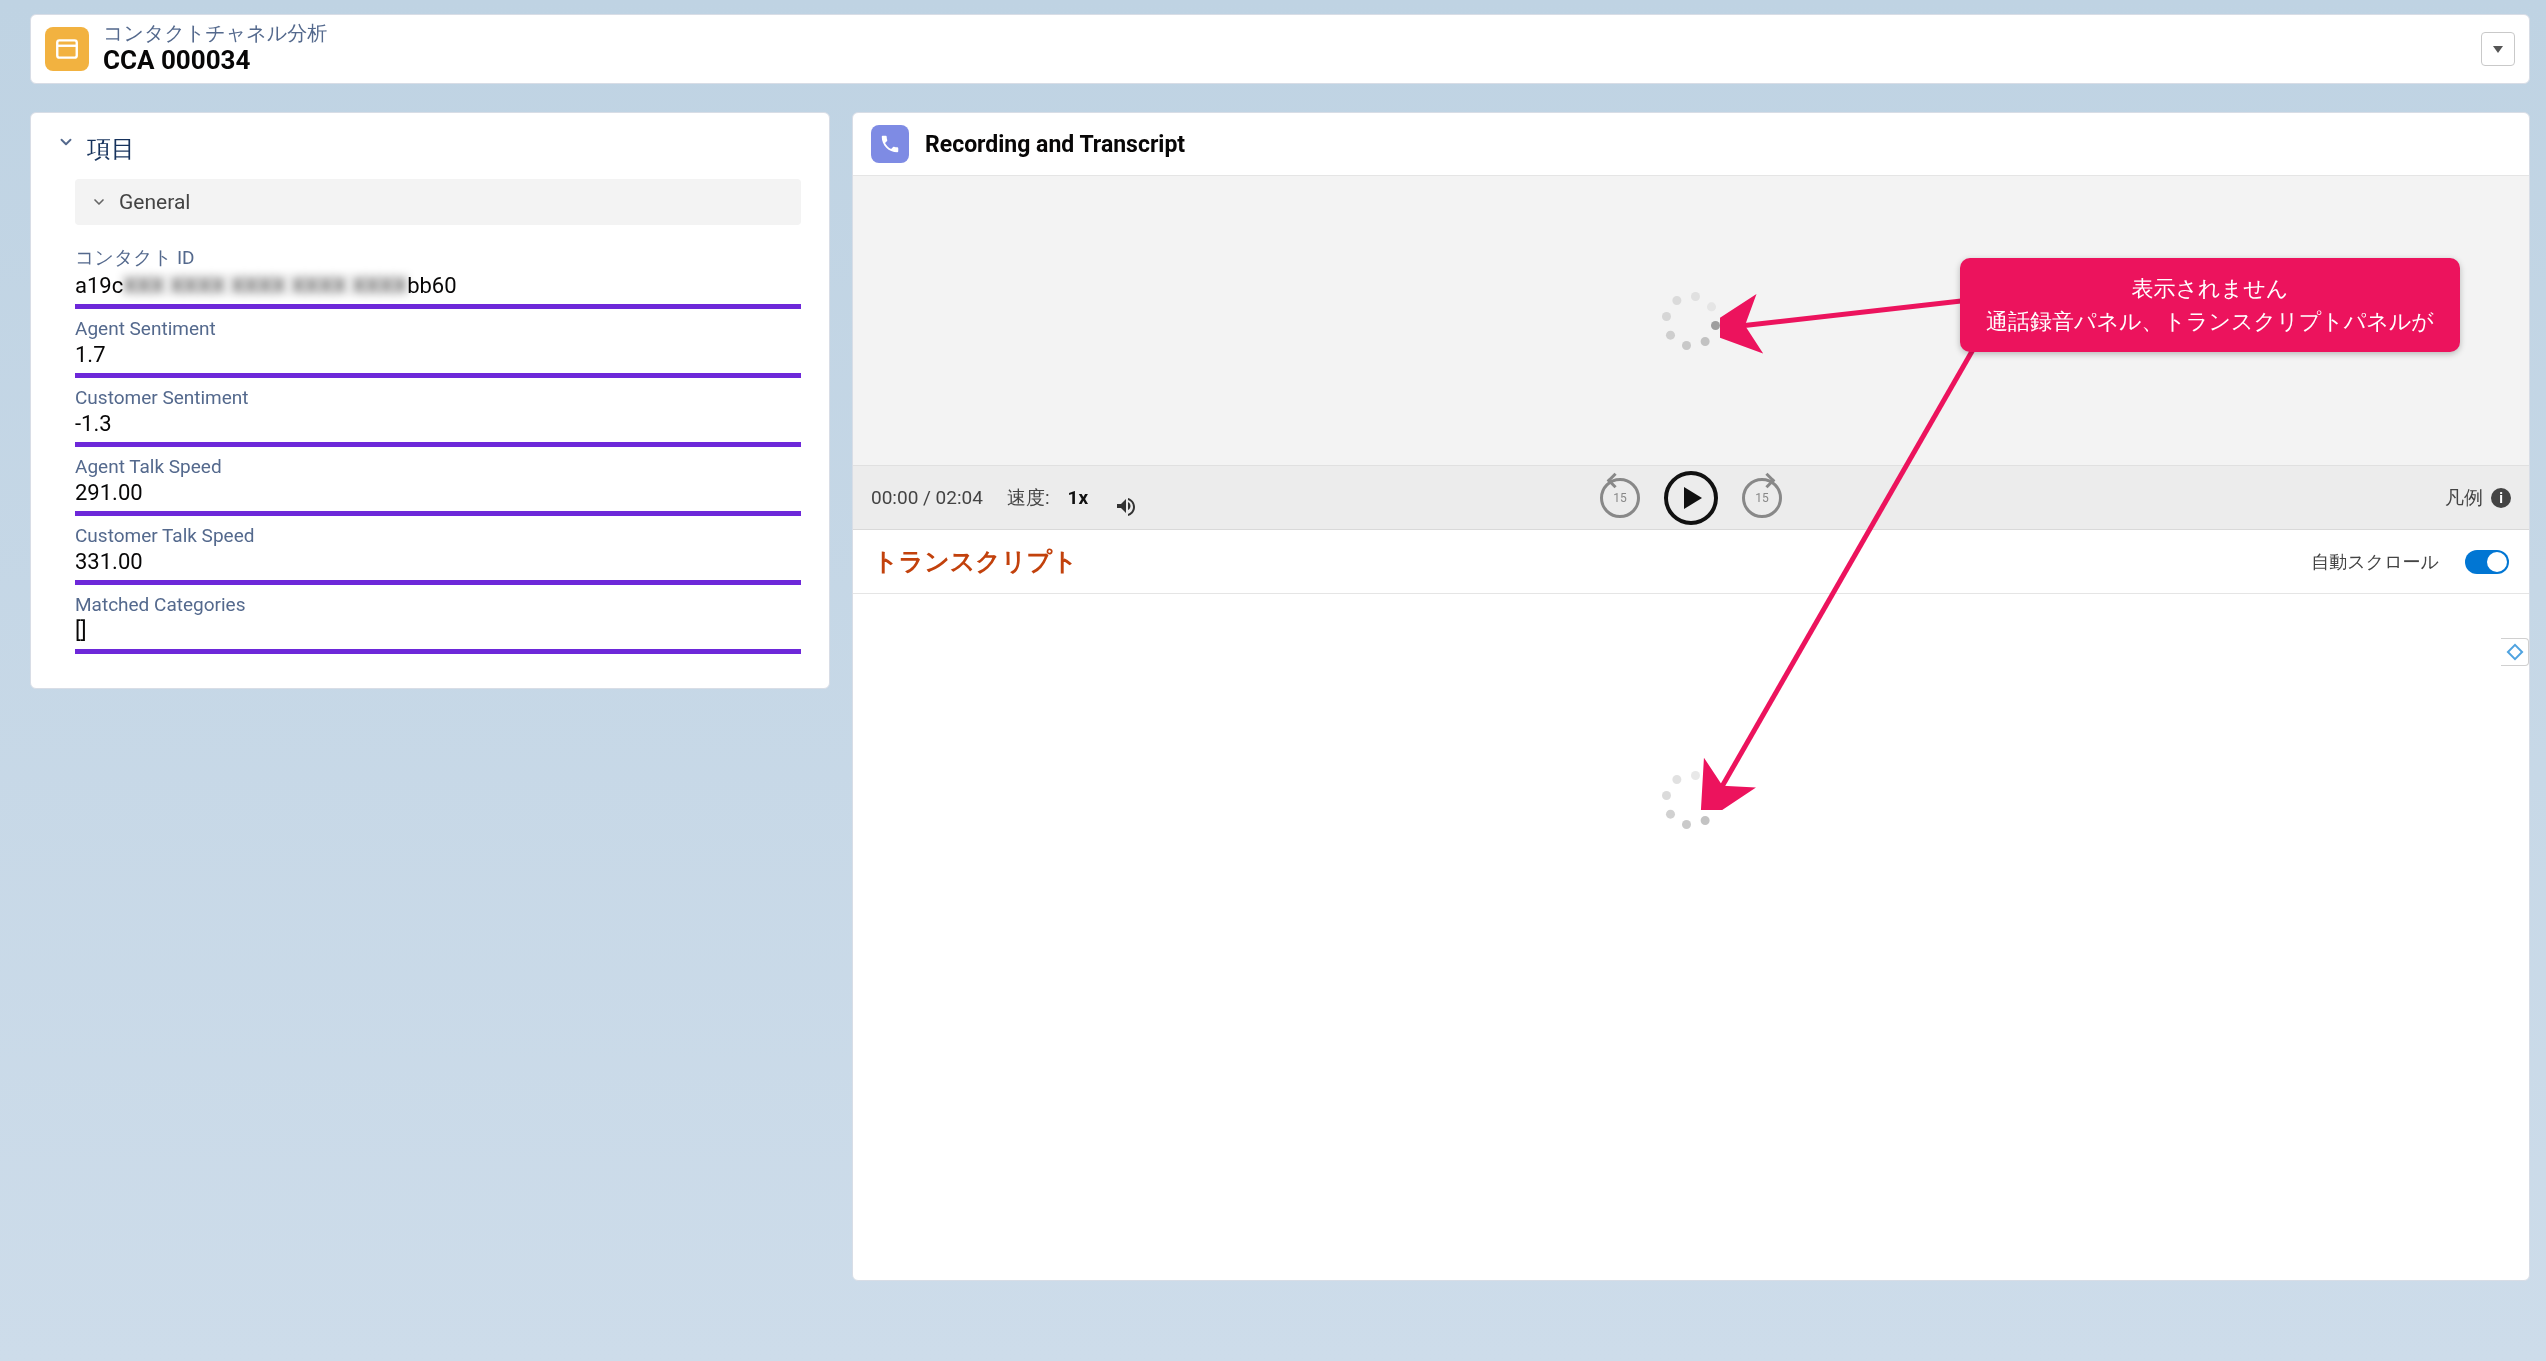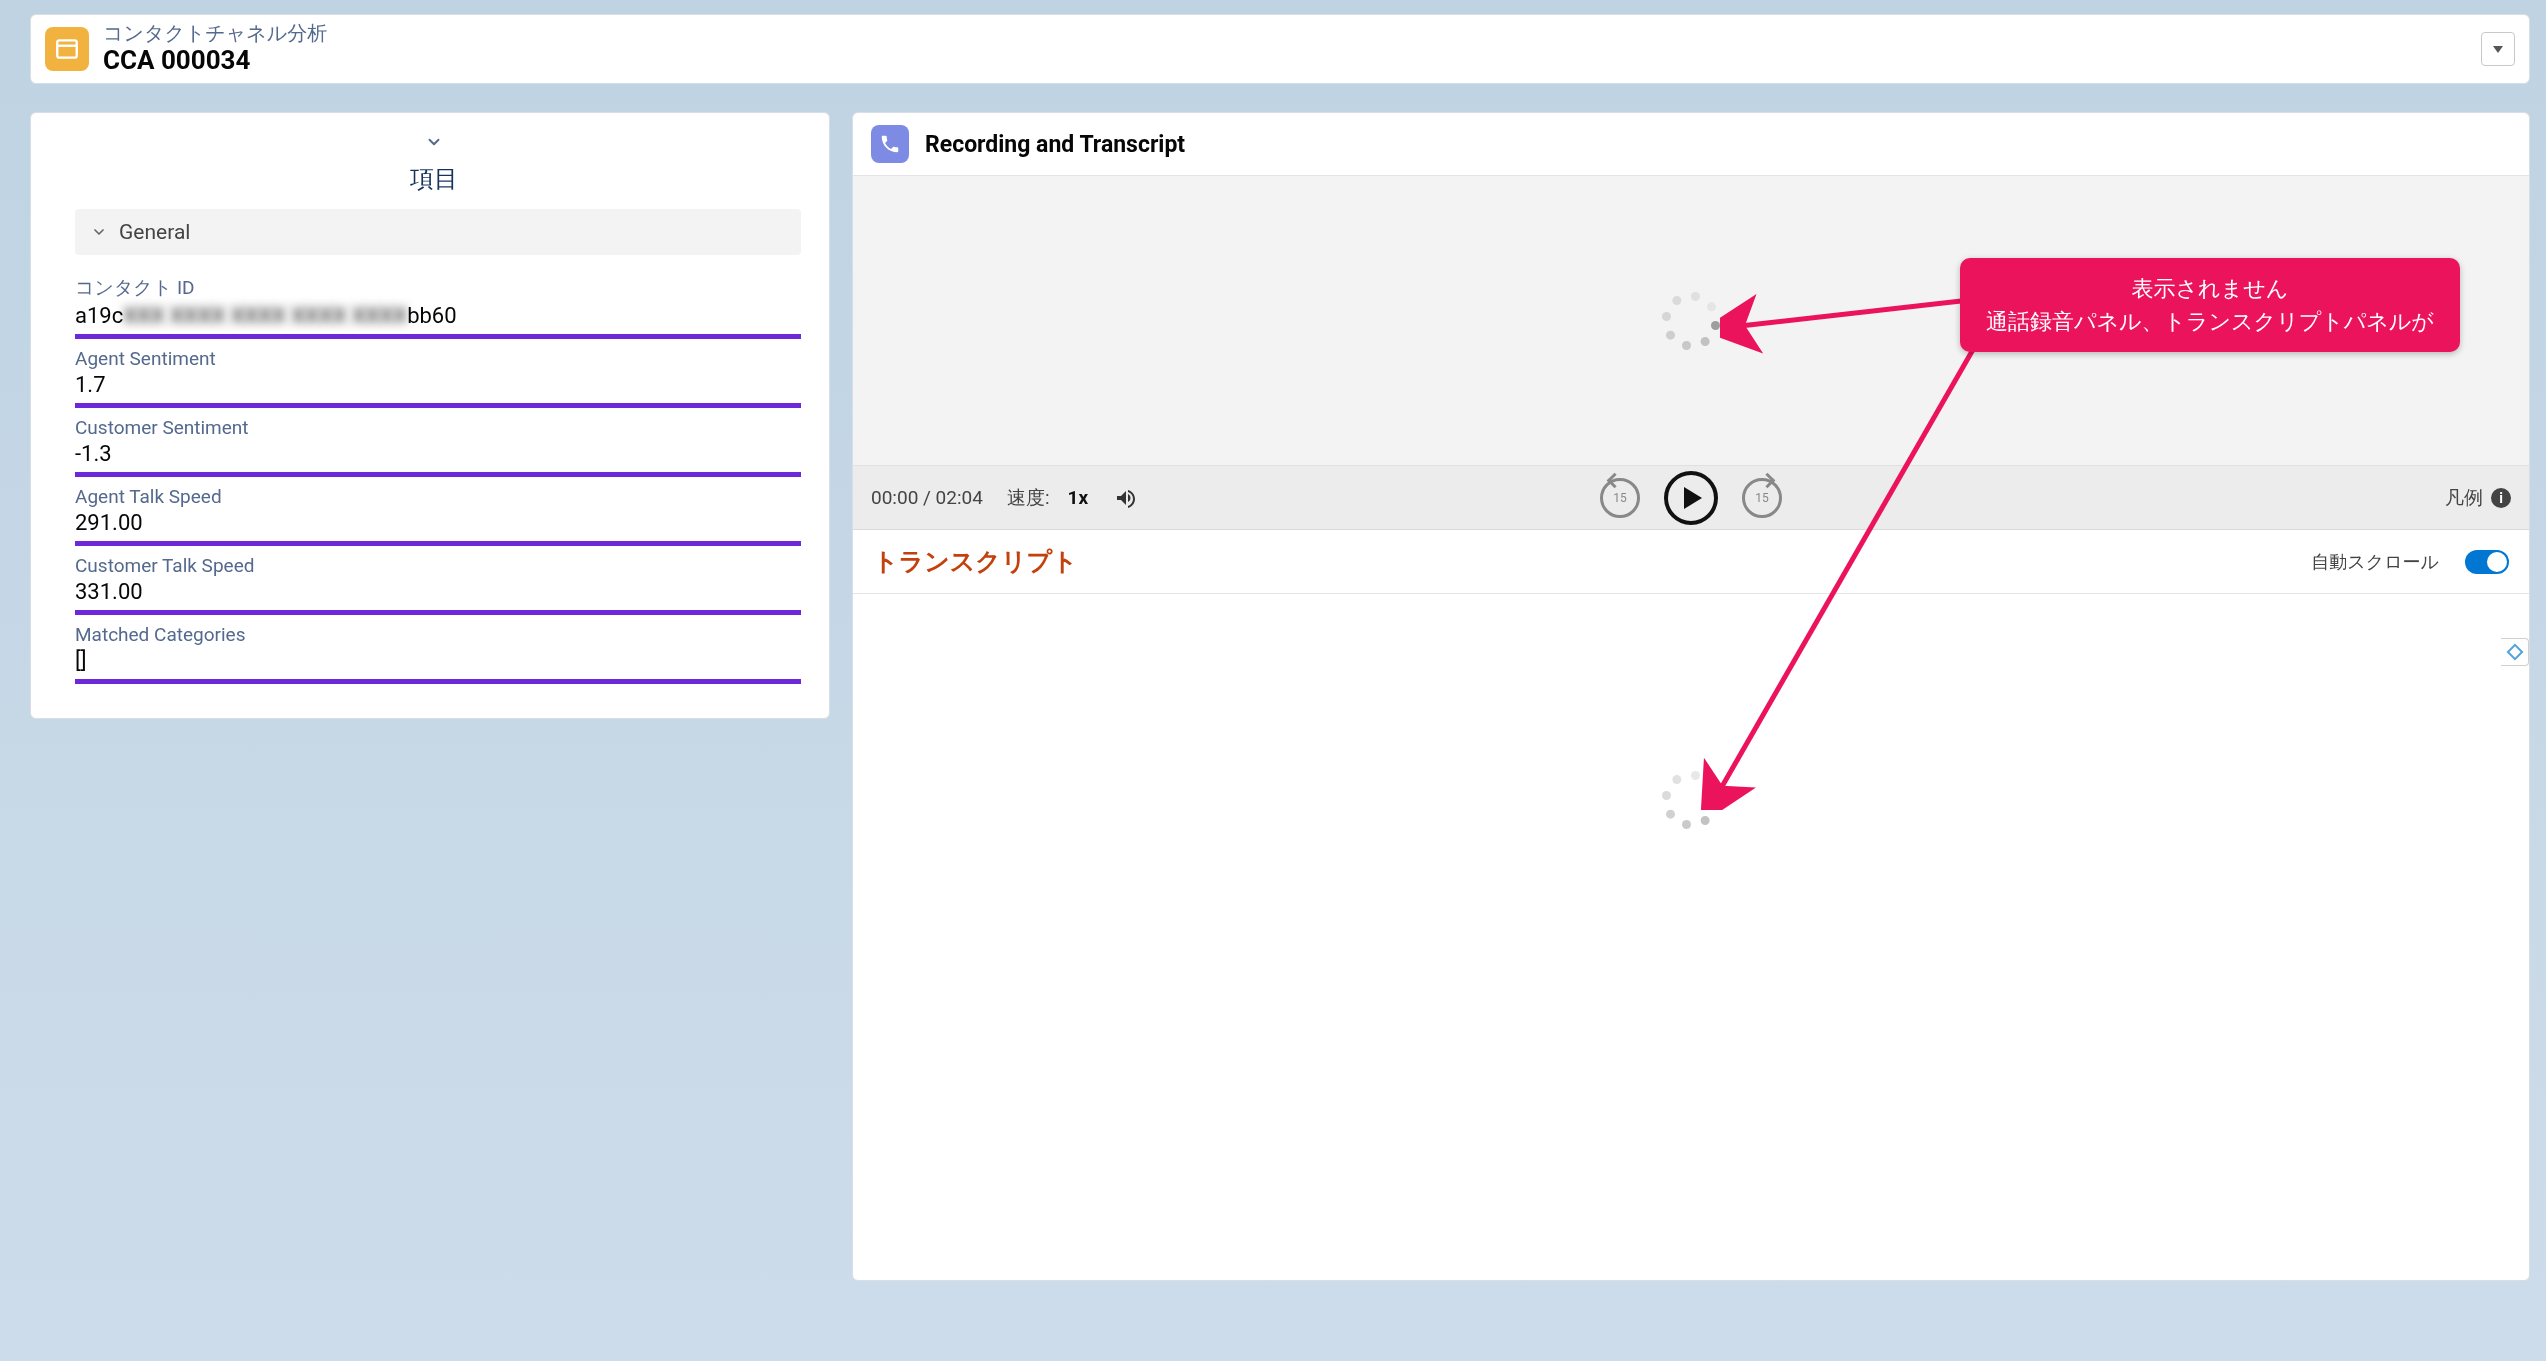--- a/index.html
+++ b/index.html
@@ -51,8 +51,8 @@
     padding: 16px 18px 28px 18px;
   }
   .section-header {
-    display:flex; align-items:center; gap:12px; font-size:24px; color:#16325c;
-    font-weight:500; padding:4px 0 14px 8px;flex-direction:column;
+    display:flex; gap:12px; font-size:24px; color:#16325c;
+    font-weight:500; padding:4px 0 14px 8px;
   }
   .general-bar {
     background:#f3f3f3; border-radius:4px; height:46px;

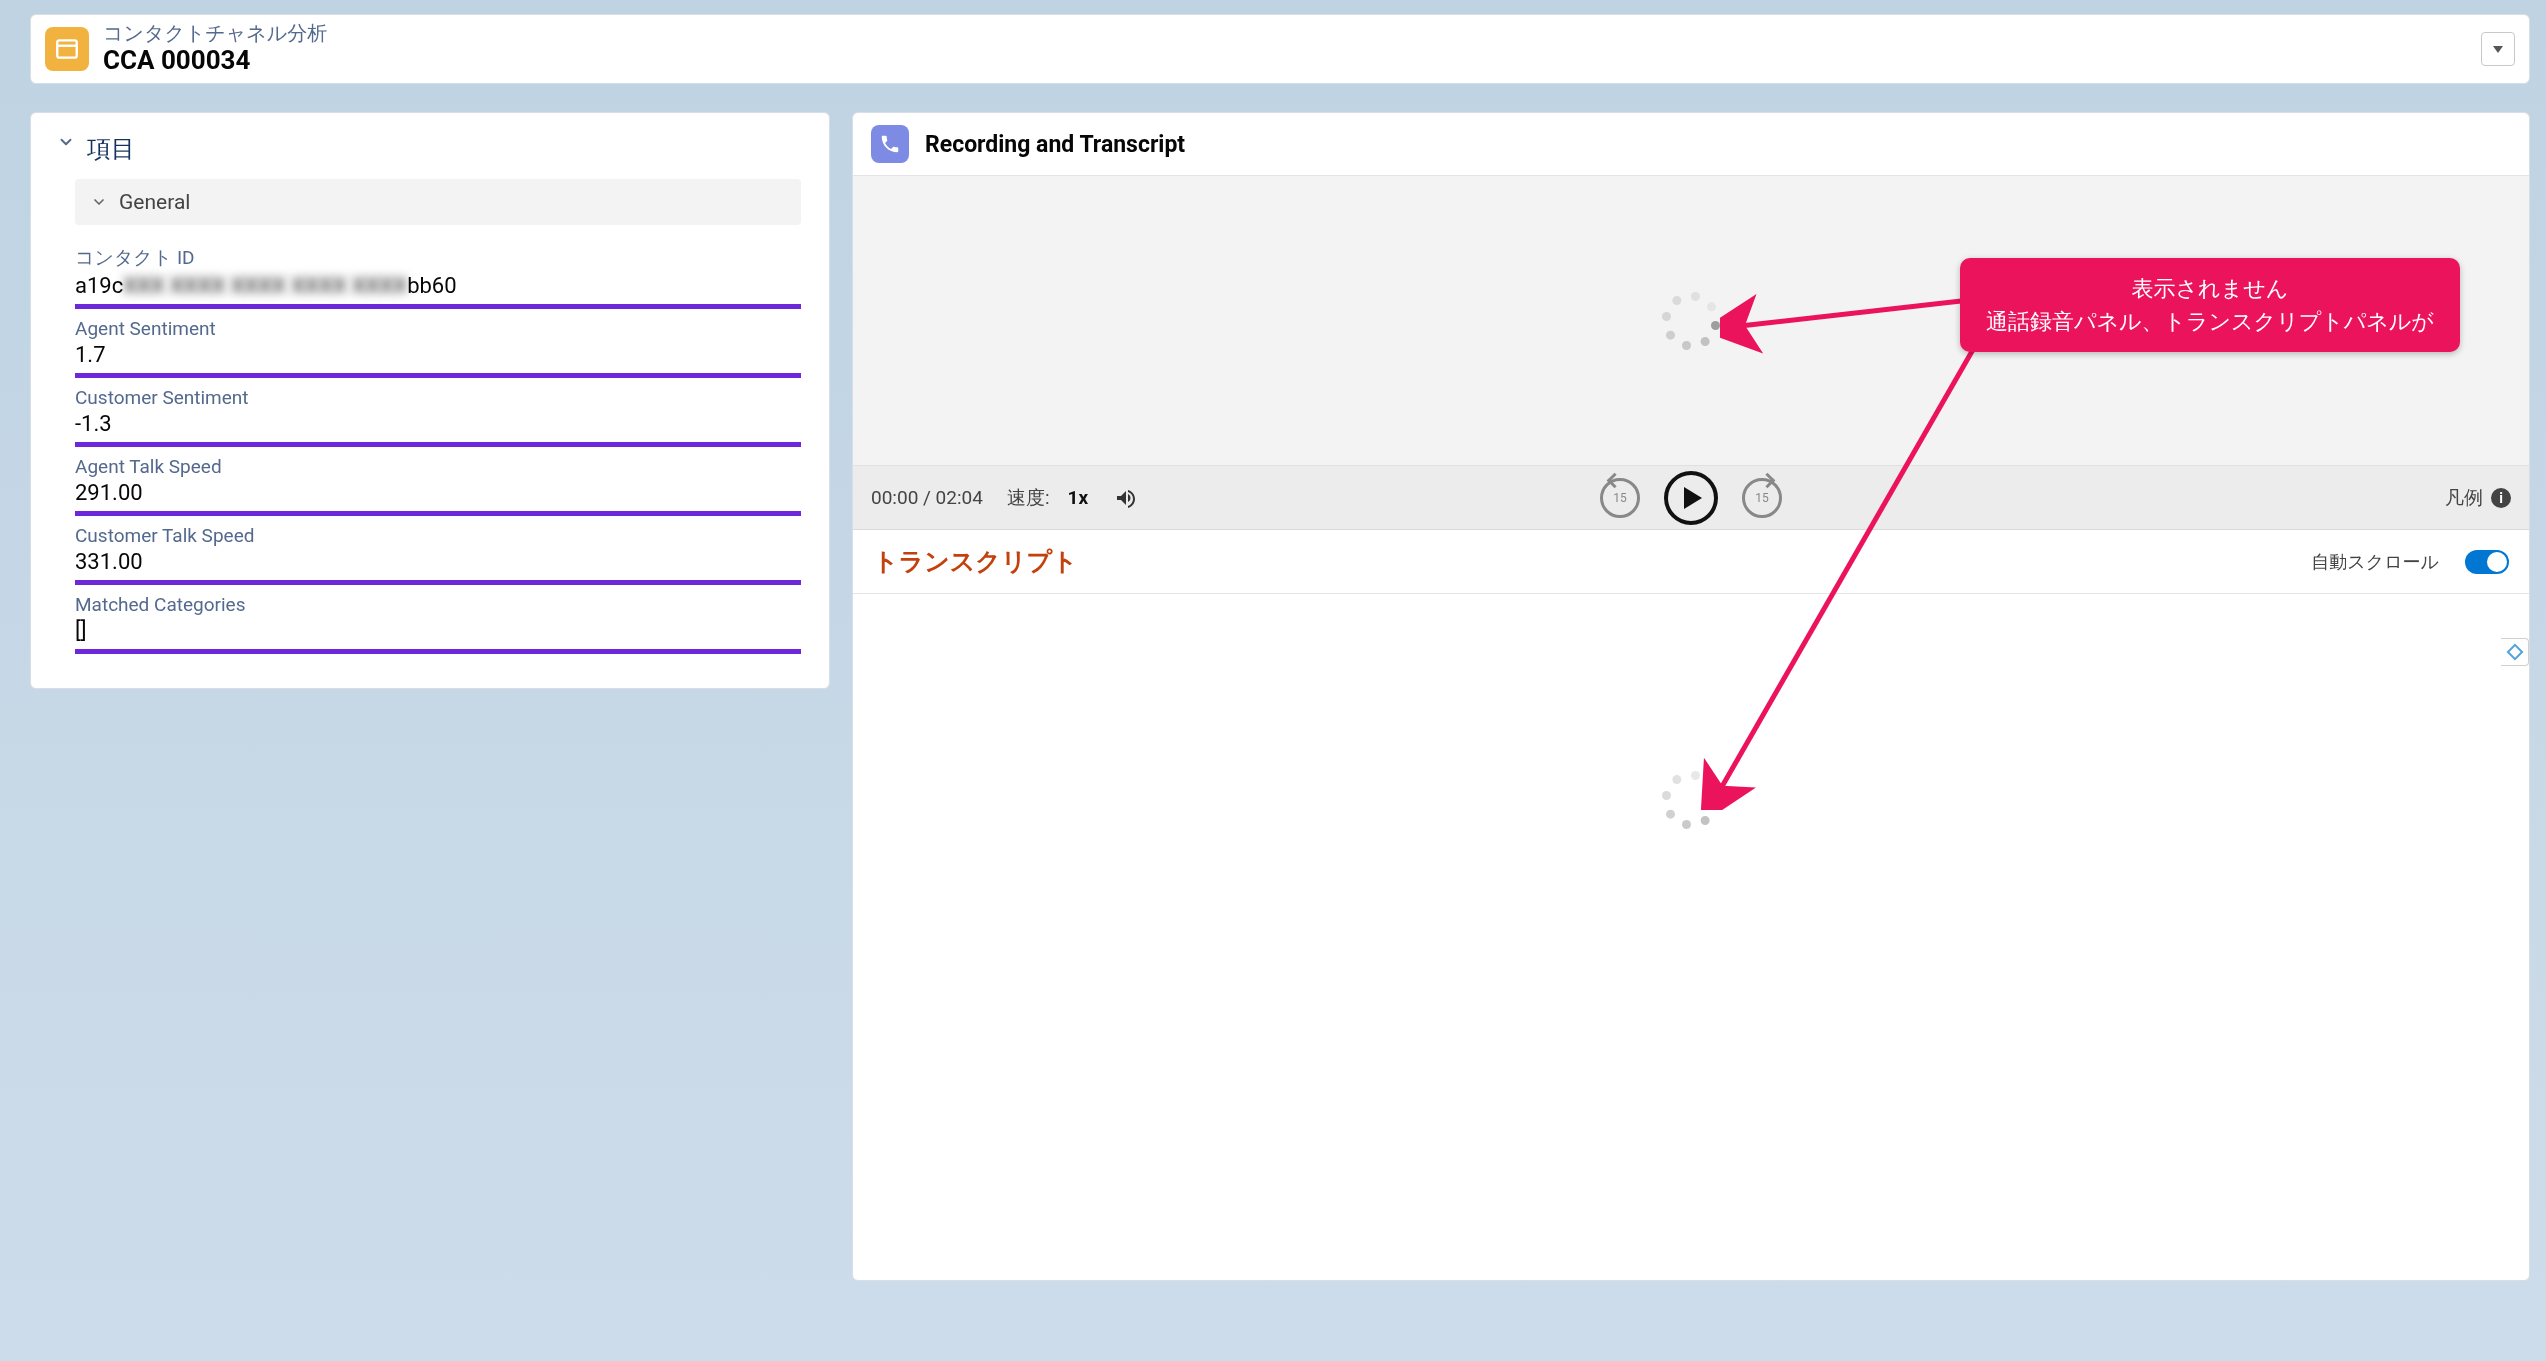--- a/index.html
+++ b/index.html
@@ -93,7 +93,7 @@
   .player-time { font-size:19px; color:#444; }
   .player-speed-label { font-size:19px; color:#444; margin-left:6px; }
   .player-speed-val { font-size:19px; font-weight:700; color:#111; }
-  .icon-btn { width:40px; height:40px; display:flex; align-items:center; justify-content:center; cursor:pointer; }
+  .icon-btn { width:40px; height:40px; display:flex; align-items:flex-end; justify-content:center; cursor:pointer; }
   .play-btn {
     width:54px; height:54px; border:4px solid #111; border-radius:50%;
     display:flex; align-items:center; justify-content:center; cursor:pointer;

